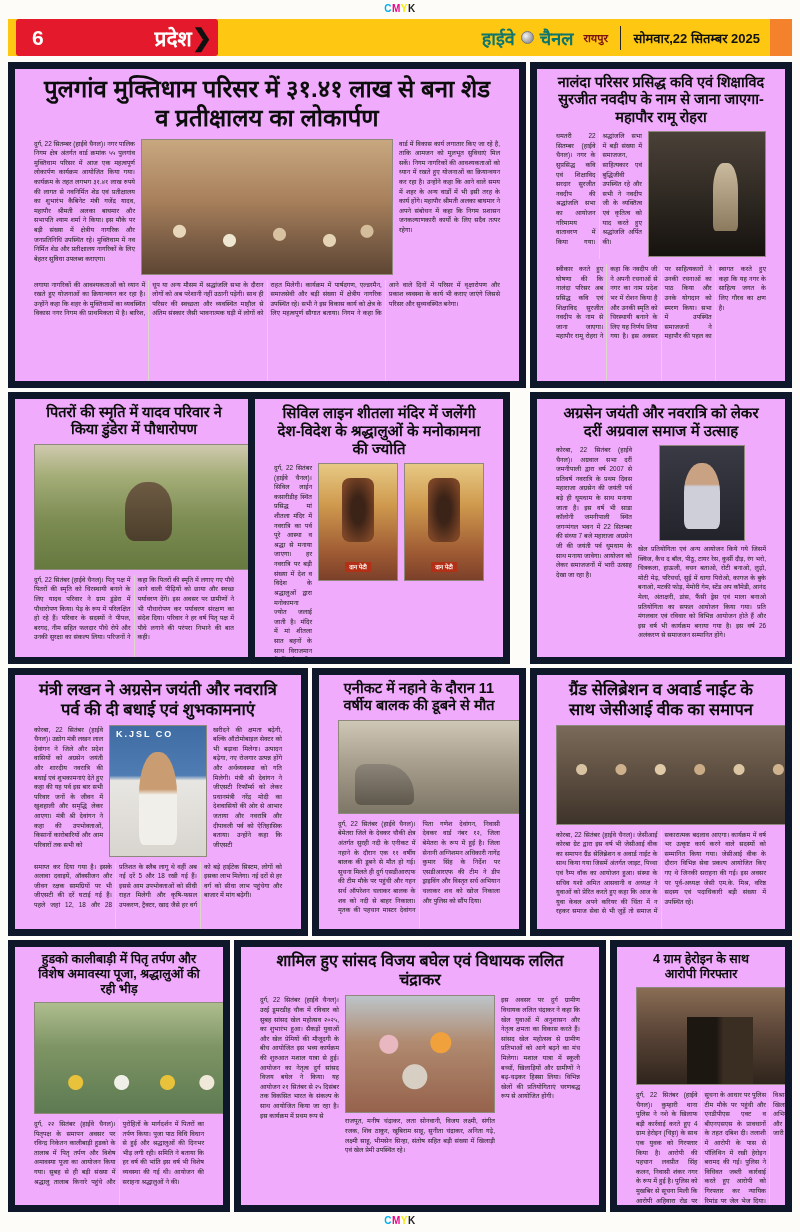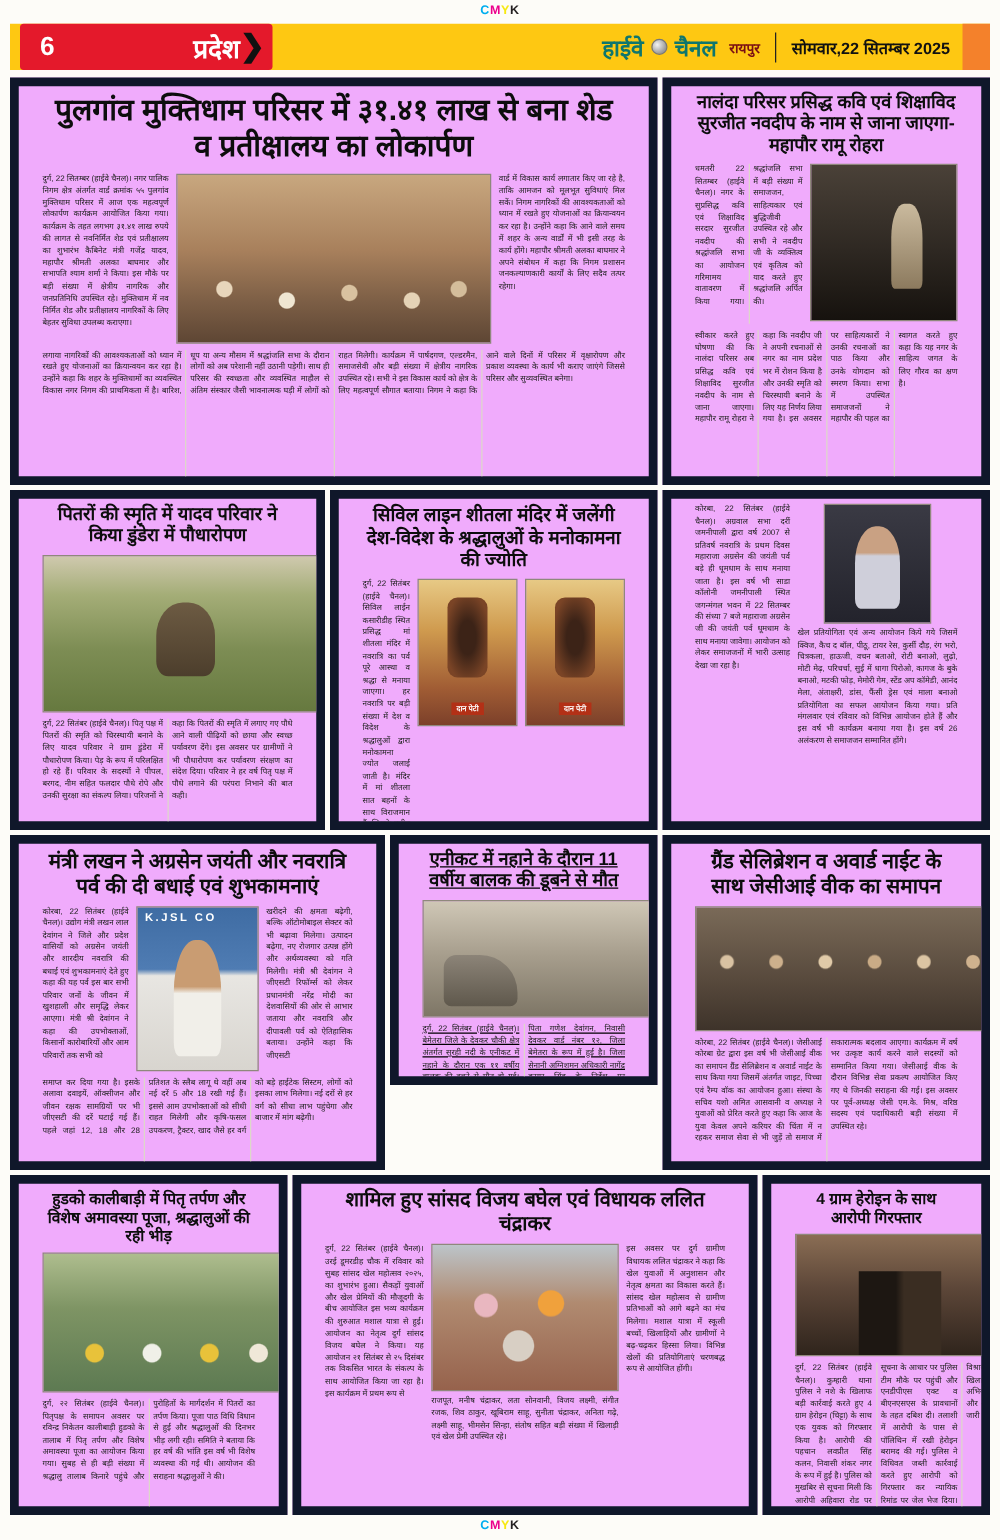--- a/index.html
+++ b/index.html
@@ -117,7 +117,7 @@
     <div class="body-txt cols2" style="height:96px;">दुर्ग, 22 सितंबर (हाईवे चैनल)। पितृ पक्ष में पितरों की स्मृति को चिरस्थायी बनाने के लिए यादव परिवार ने ग्राम डुंडेरा में पौधारोपण किया। पेड़ के रूप में परिलक्षित हो रहे हैं। परिवार के सदस्यों ने पीपल, बरगद, नीम सहित फलदार पौधे रोपे और उनकी सुरक्षा का संकल्प लिया। परिजनों ने कहा कि पितरों की स्मृति में लगाए गए पौधे आने वाली पीढ़ियों को छाया और स्वच्छ पर्यावरण देंगे। इस अवसर पर ग्रामीणों ने भी पौधारोपण कर पर्यावरण संरक्षण का संदेश दिया। परिवार ने हर वर्ष पितृ पक्ष में पौधे लगाने की परंपरा निभाने की बात कही।</div>
   </div>
 
-  <div class="art" style="left:264px; top:392px; width:262px; height:272px;">
+  <div class="art" style="left:248px; top:392px; width:262px; height:272px;">
     <div class="hl" style="font-size:15px; margin:1px 0 5px;">सिविल लाइन शीतला मंदिर में जलेंगी देश-विदेश के श्रद्धालुओं के मनोकामना की ज्योति</div>
     <div class="row">
       <div class="body-txt grow">दुर्ग, 22 सितंबर (हाईवे चैनल)। सिविल लाईन कसारीडीह स्थित प्रसिद्ध मां शीतला मंदिर में नवरात्रि का पर्व पूरे आस्था व श्रद्धा से मनाया जाएगा। हर नवरात्रि पर बड़ी संख्या में देश व विदेश के श्रद्धालुओं द्वारा मनोकामना ज्योत जलाई जाती है। मंदिर में मां शीतला सात बहनों के साथ विराजमान हैं, जिसके करीब एक स्वयंभू शिवलिंग भी है।</div>

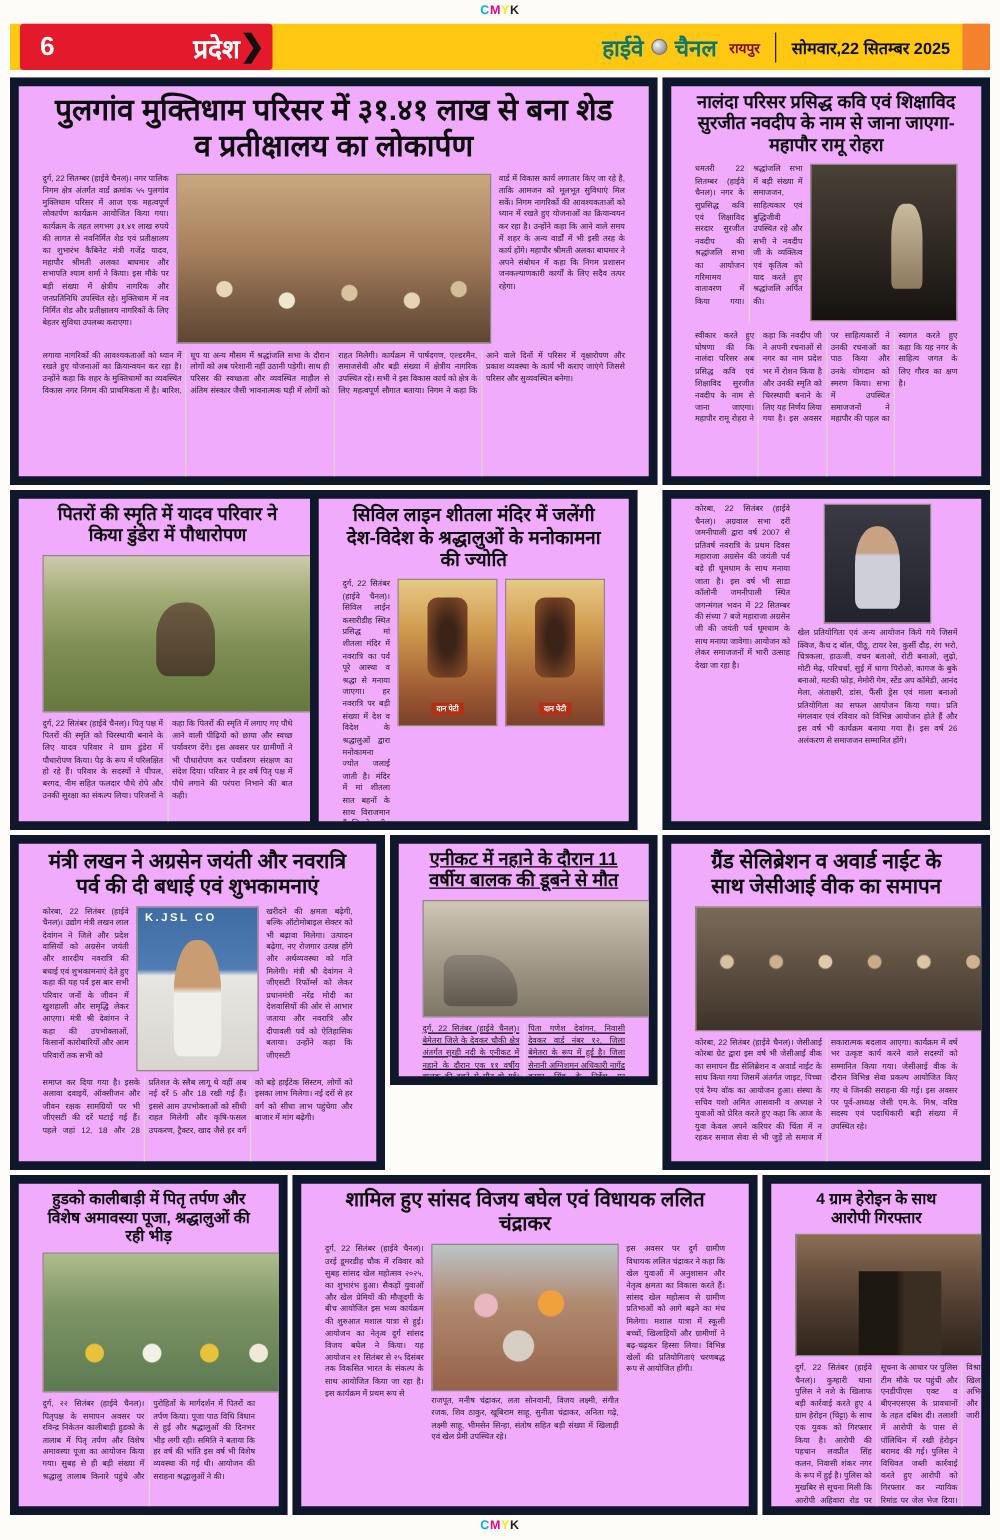--- a/index.html
+++ b/index.html
@@ -132,6 +132,7 @@
   </div>
 
   <div class="art" style="left:530px; top:392px; width:262px; height:272px;">
+    <div class="hl" style="font-size:15px; margin:1px 0 5px;">अग्रसेन जयंती और नवरात्रि को लेकर दरीं अग्रवाल समाज में उत्साह</div>
     <div class="row">
       <div class="body-txt grow">कोरबा, 22 सितंबर (हाईवे चैनल)। अग्रवाल सभा दरीं जमनीपाली द्वारा वर्ष 2007 से प्रतिवर्ष नवरात्रि के प्रथम दिवस महाराजा अग्रसेन की जयंती पर्व बड़े ही धूमधाम के साथ मनाया जाता है। इस वर्ष भी साडा कॉलोनी जमनीपाली स्थित जगन्मंगल भवन में 22 सितम्बर की संध्या 7 बजे महाराजा अग्रसेन जी की जयंती पर्व धूमधाम के साथ मनाया जावेगा। आयोजन को लेकर समाजजनों में भारी उत्साह देखा जा रहा है।</div>
       <div style="width:128px;">

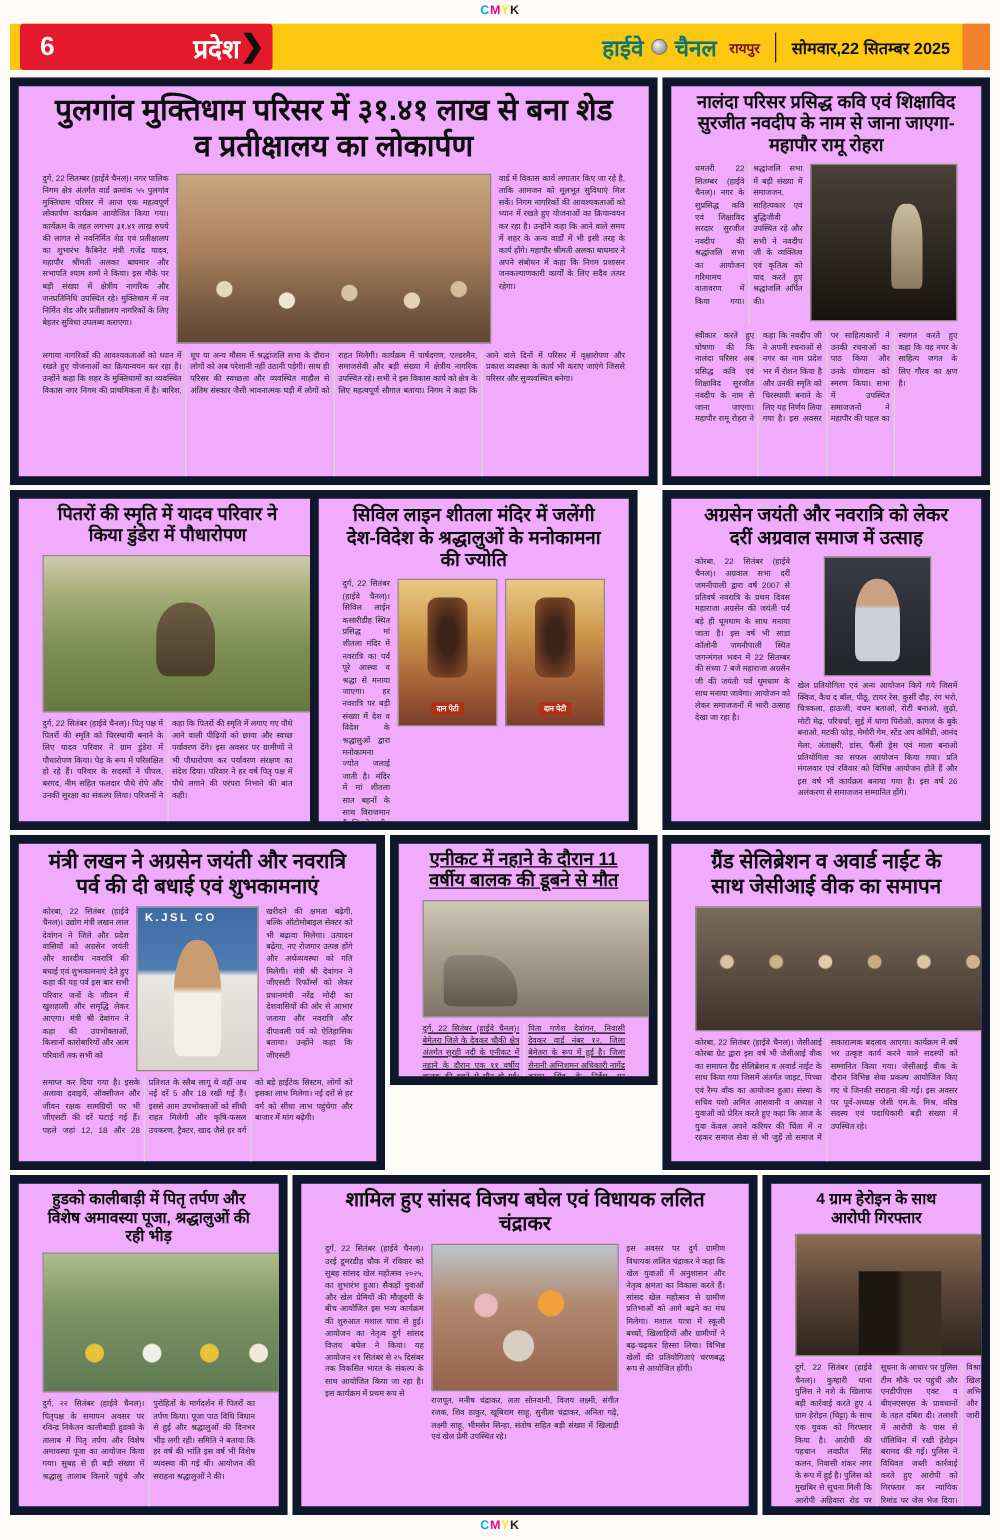--- a/index.html
+++ b/index.html
@@ -154,7 +154,7 @@
     <div class="body-txt cols3" style="margin-top:5px; height:86px;">समाप्त कर दिया गया है। इसके अलावा दवाइयें, ऑक्सीजन और जीवन रक्षक सामग्रियों पर भी जीएसटी की दरें घटाई गई हैं। पहले जहां 12, 18 और 28 प्रतिशत के स्लैब लागू थे वहीं अब नई दरें 5 और 18 रखी गई हैं। इससे आम उपभोक्ताओं को सीधी राहत मिलेगी और कृषि-फसल उपकरण, ट्रैक्टर, खाद जैसे हर वर्ग को बड़े हाईटेक सिस्टम, लोगों को इसका लाभ मिलेगा। नई दरों से हर वर्ग को सीधा लाभ पहुंचेगा और बाजार में मांग बढ़ेगी।</div>
   </div>
 
-  <div class="art" style="left:312px; top:668px; width:214px; height:200px;text-decoration:underline;">
+  <div class="art" style="left:312px; top:668px; width:214px; height:268px;">
     <div class="hl" style="font-size:14.5px; margin:1px 0 5px;">एनीकट में नहाने के दौरान 11 वर्षीय बालक की डूबने से मौत</div>
     <div class="photo ph-street" style="width:200px; height:94px; margin:0 auto 5px;"></div>
     <div class="body-txt cols2" style="height:134px;">दुर्ग, 22 सितंबर (हाईवे चैनल)। बेमेतरा जिले के देवकर चौकी क्षेत्र अंतर्गत सुरही नदी के एनीकट में नहाने के दौरान एक ११ वर्षीय बालक की डूबने से मौत हो गई। सूचना मिलते ही दुर्ग एसडीआरएफ की टीम मौके पर पहुंची और गहन सर्च ऑपरेशन चलाकर बालक के शव को नदी से बाहर निकाला। मृतक की पहचान मास्टर देवांगन पिता गणेश देवांगन, निवासी देवकर वार्ड नंबर १२, जिला बेमेतरा के रूप में हुई है। जिला सेनानी अग्निशमन अधिकारी नागेंद्र कुमार सिंह के निर्देश पर एसडीआरएफ की टीम ने डीप ड्राइविंग और विस्तृत सर्च अभियान चलाकर शव को खोज निकाला और पुलिस को सौंप दिया।</div>

